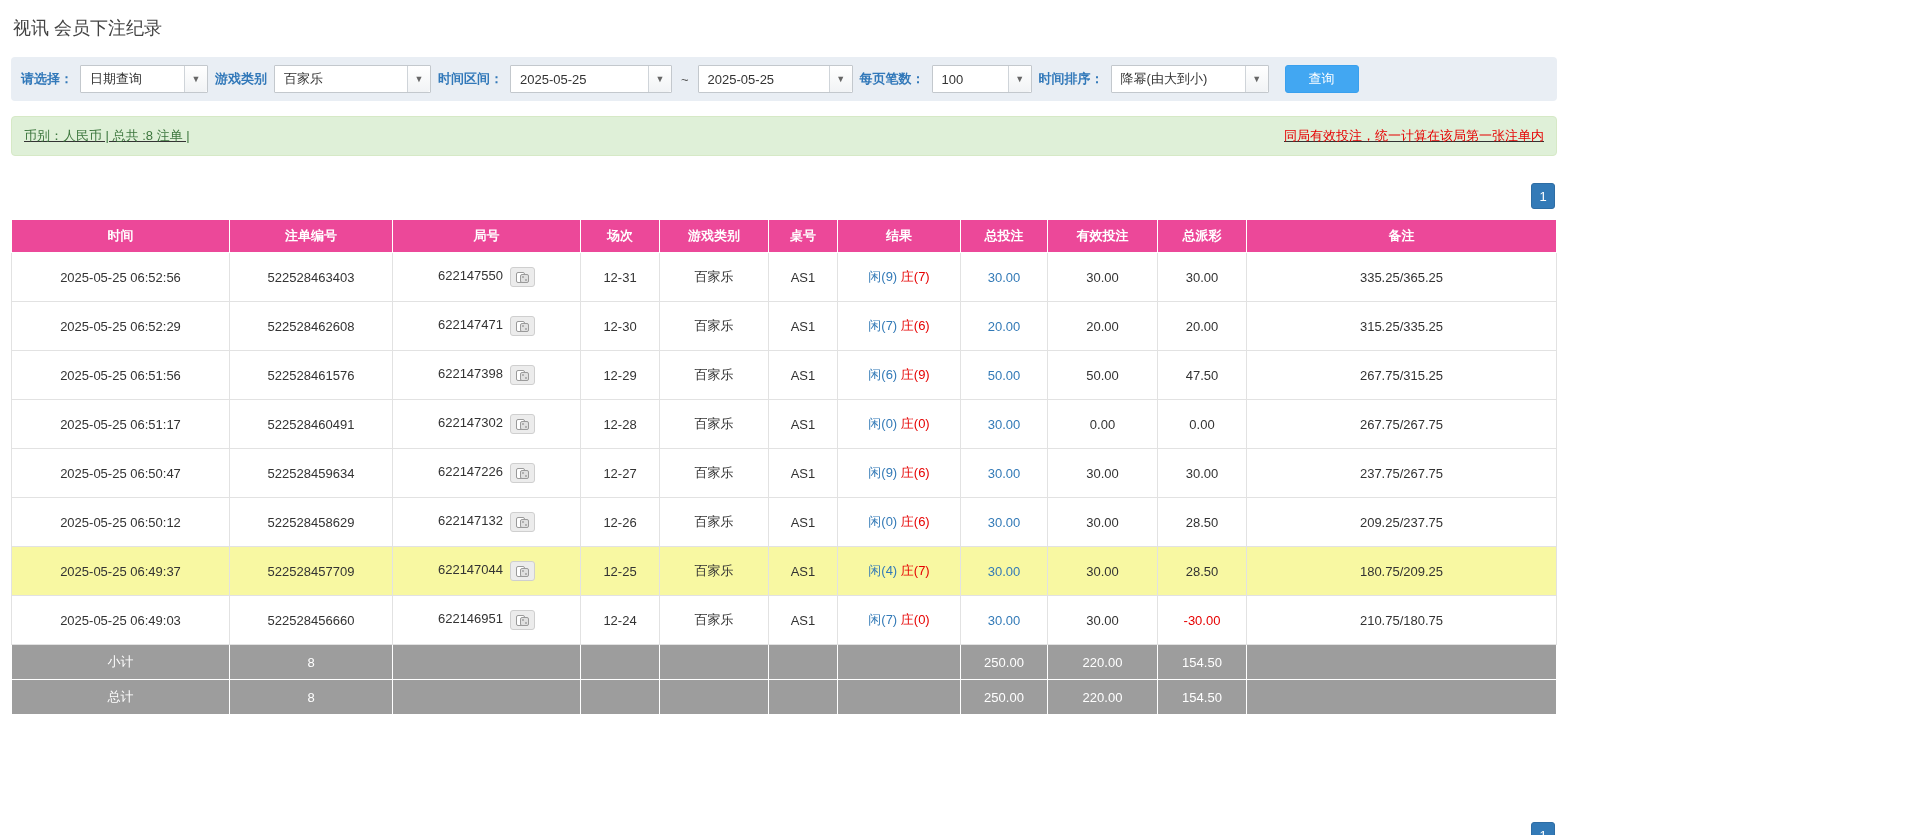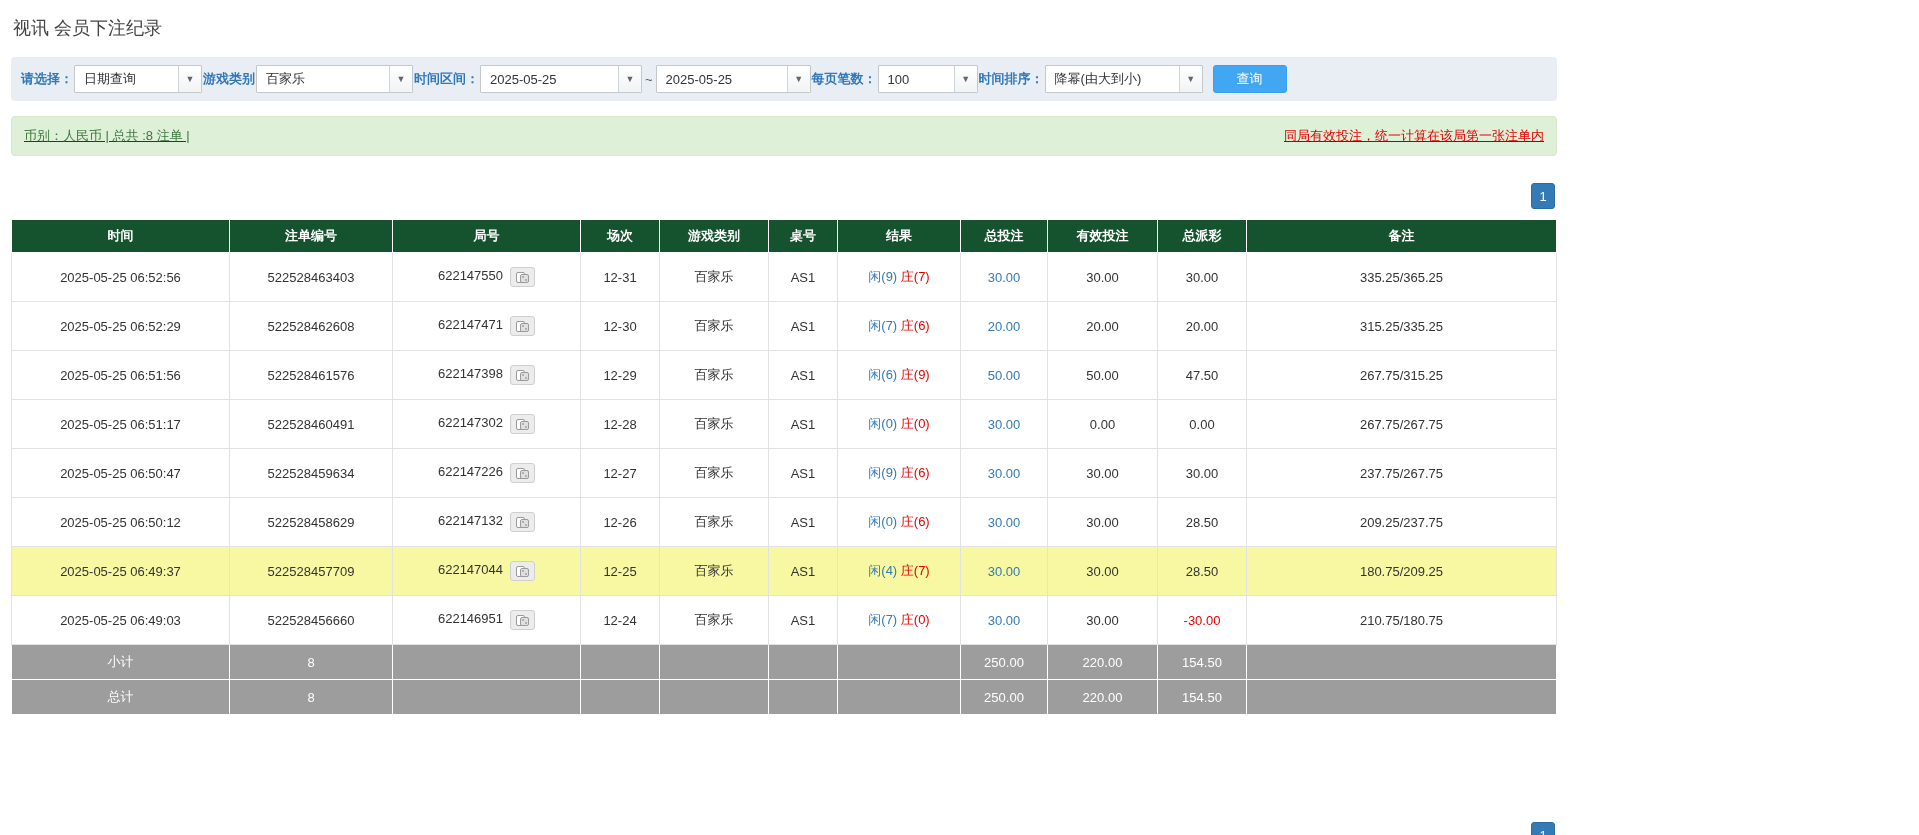--- a/index.html
+++ b/index.html
@@ -12,7 +12,7 @@
   
   .filter-bar {
     margin-top: 17px; background: #e9eef4; border-radius: 4px;
-    height: 44px; display: flex; align-items: center; padding: 0 10px; gap: 1px;
+    height: 44px; display: flex; align-items: center; padding: 0 10px; gap: 7px;
   }
   .f-label { color: #3178b9; font-weight: bold; font-size: 13px; white-space: nowrap; }
   .dropdown {

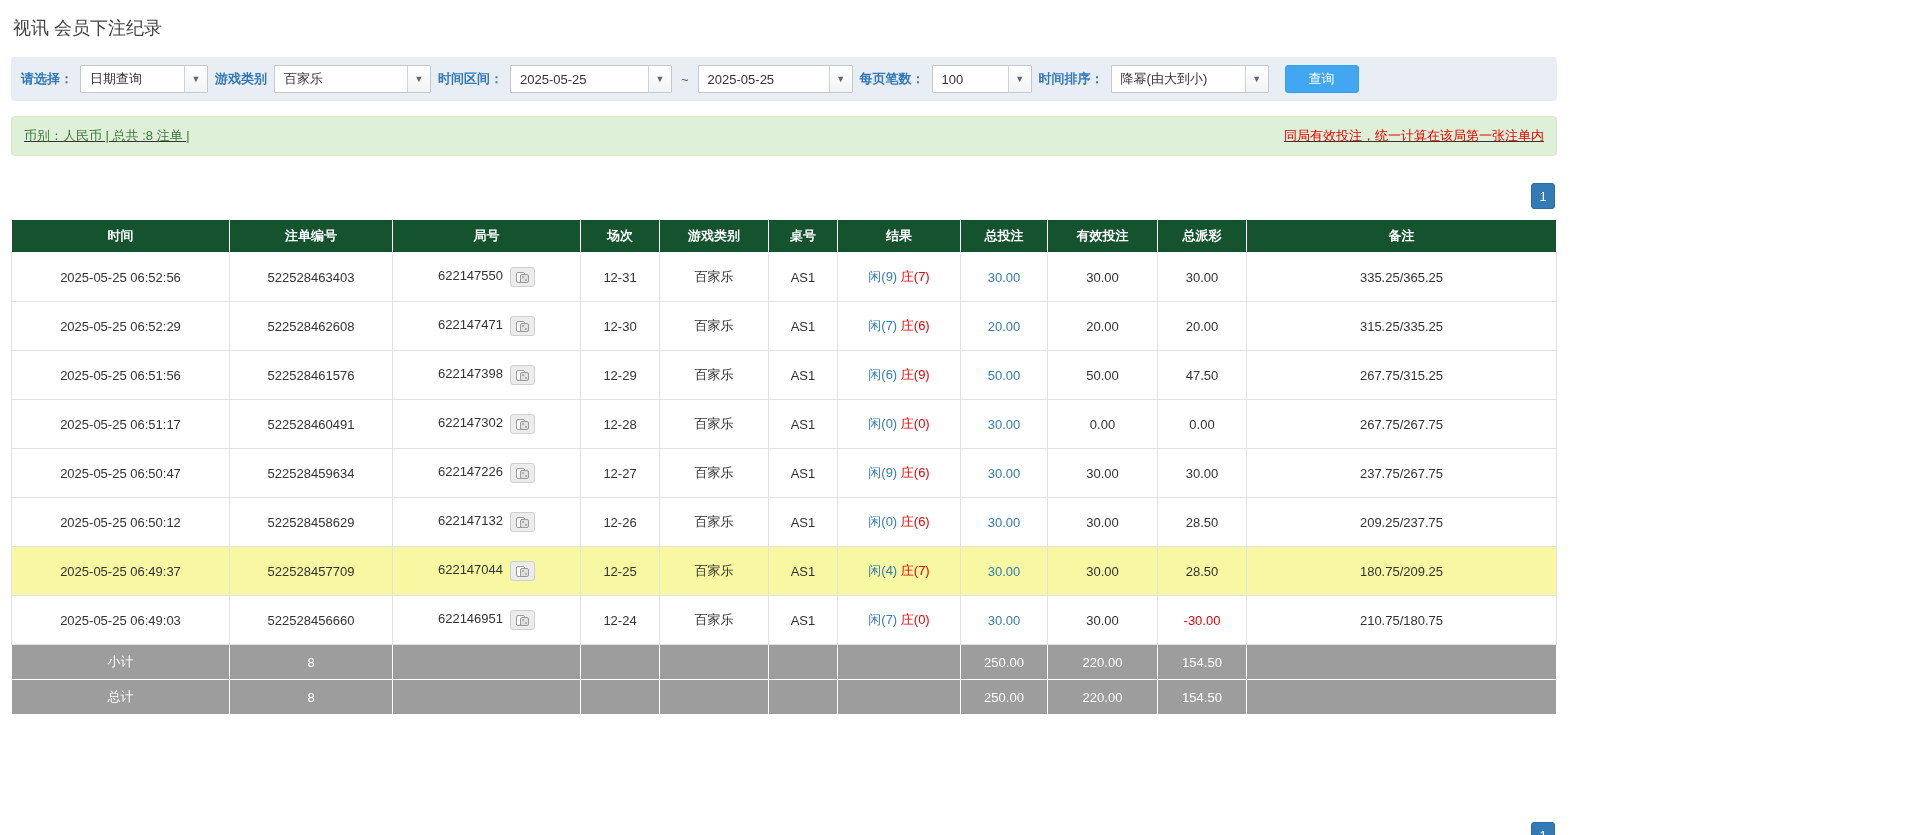--- a/index.html
+++ b/index.html
@@ -53,7 +53,7 @@
   
   table { border-collapse: collapse; width: 100%; margin-top: 10px; font-size: 13px; table-layout: fixed; }
   thead th {
-    background: #14532d; color: #fff; font-weight: bold; padding: 7px 4px;
+    background: #ec4899; color: #fff; font-weight: bold; padding: 7px 4px;
     border: 1px solid #fff; font-size: 13px; text-align: center;
   }
   tbody td {

